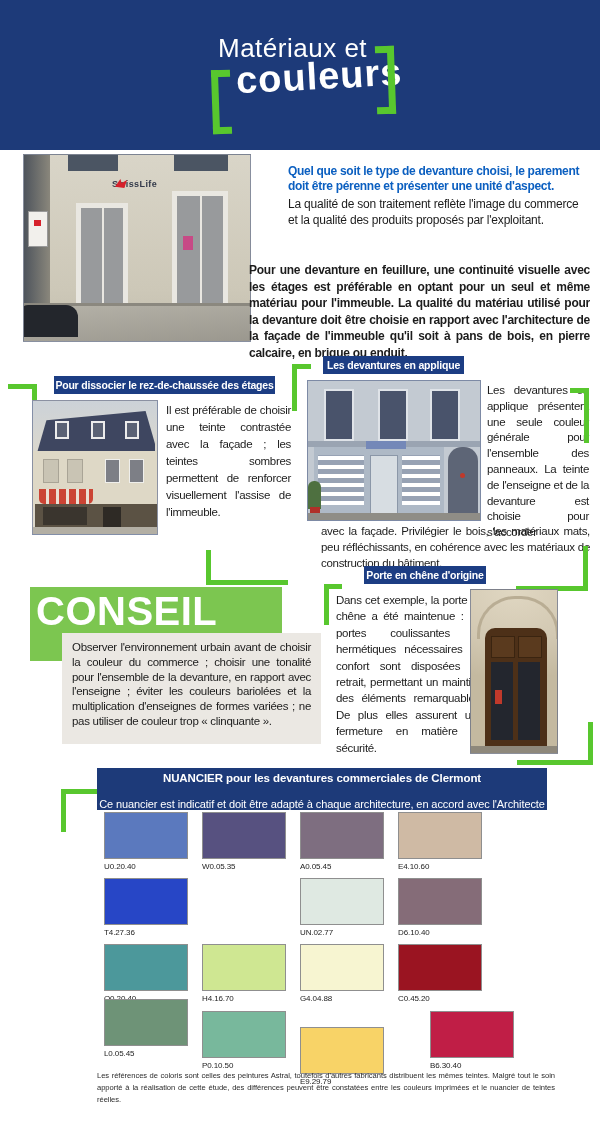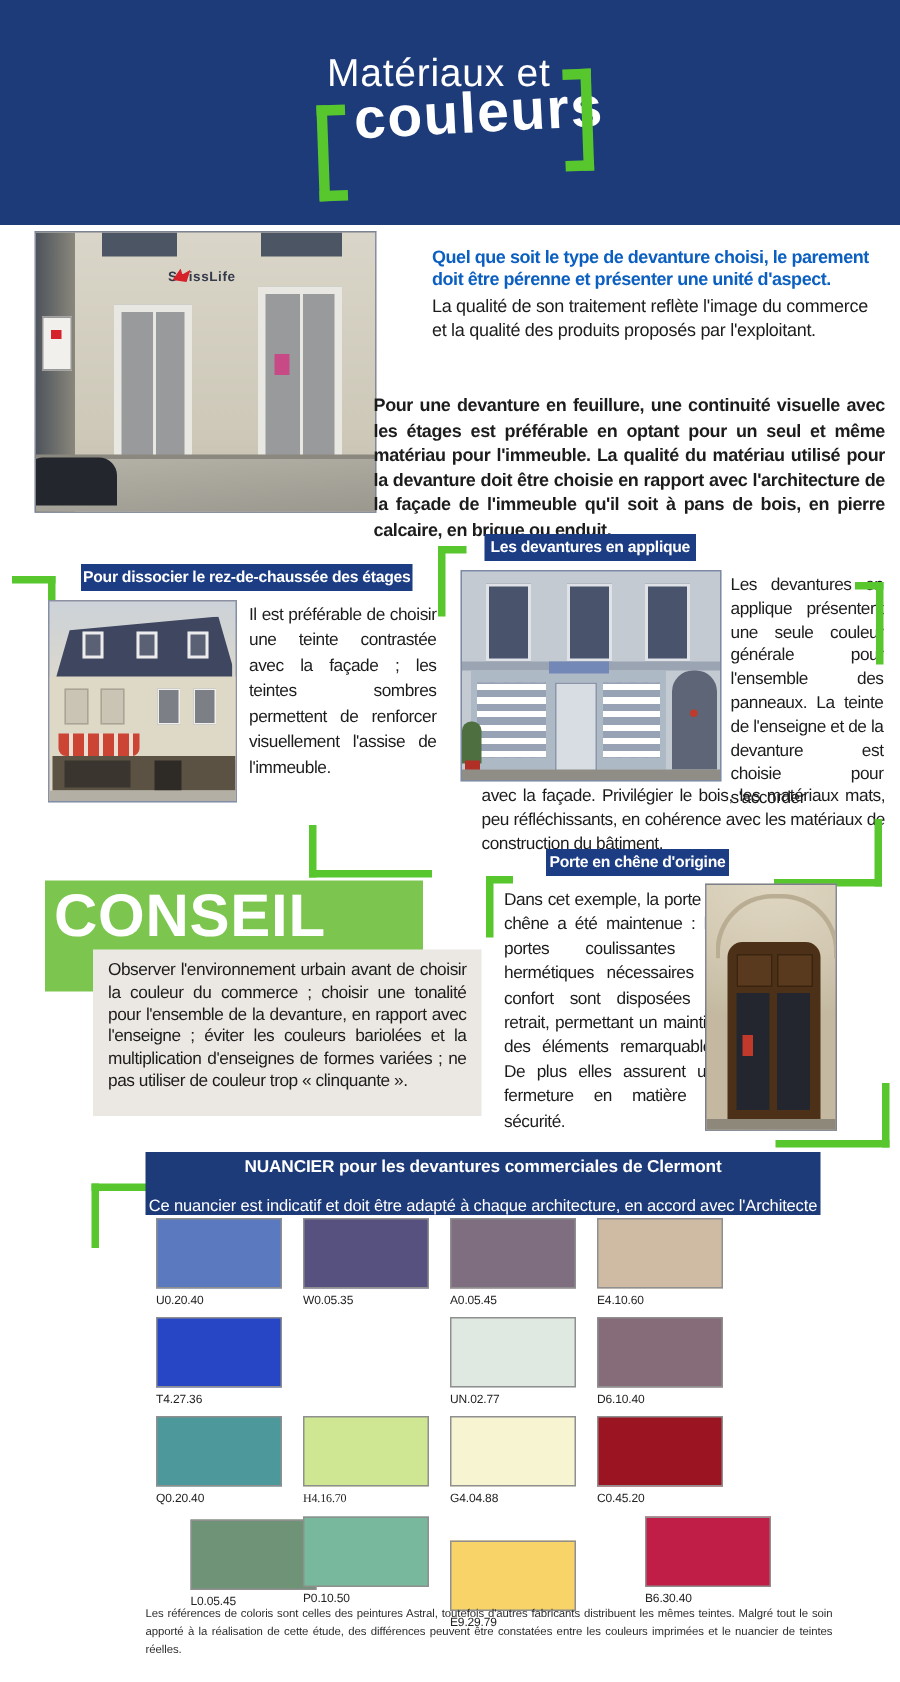--- a/index.html
+++ b/index.html
@@ -278,7 +278,7 @@
     <div class="swatch-code">Q0.20.40</div>
   </div>
 
-  <div class="swatch-cell" style="left: 98px; top: 132px; font-family: Liberation Serif, serif;">
+  <div class="swatch-cell" style="left: 98px; top: 132px;">
     <div class="swatch-color" style="background: rgb(207, 231, 146);"></div>
     <div class="swatch-code">H4.16.70</div>
   </div>

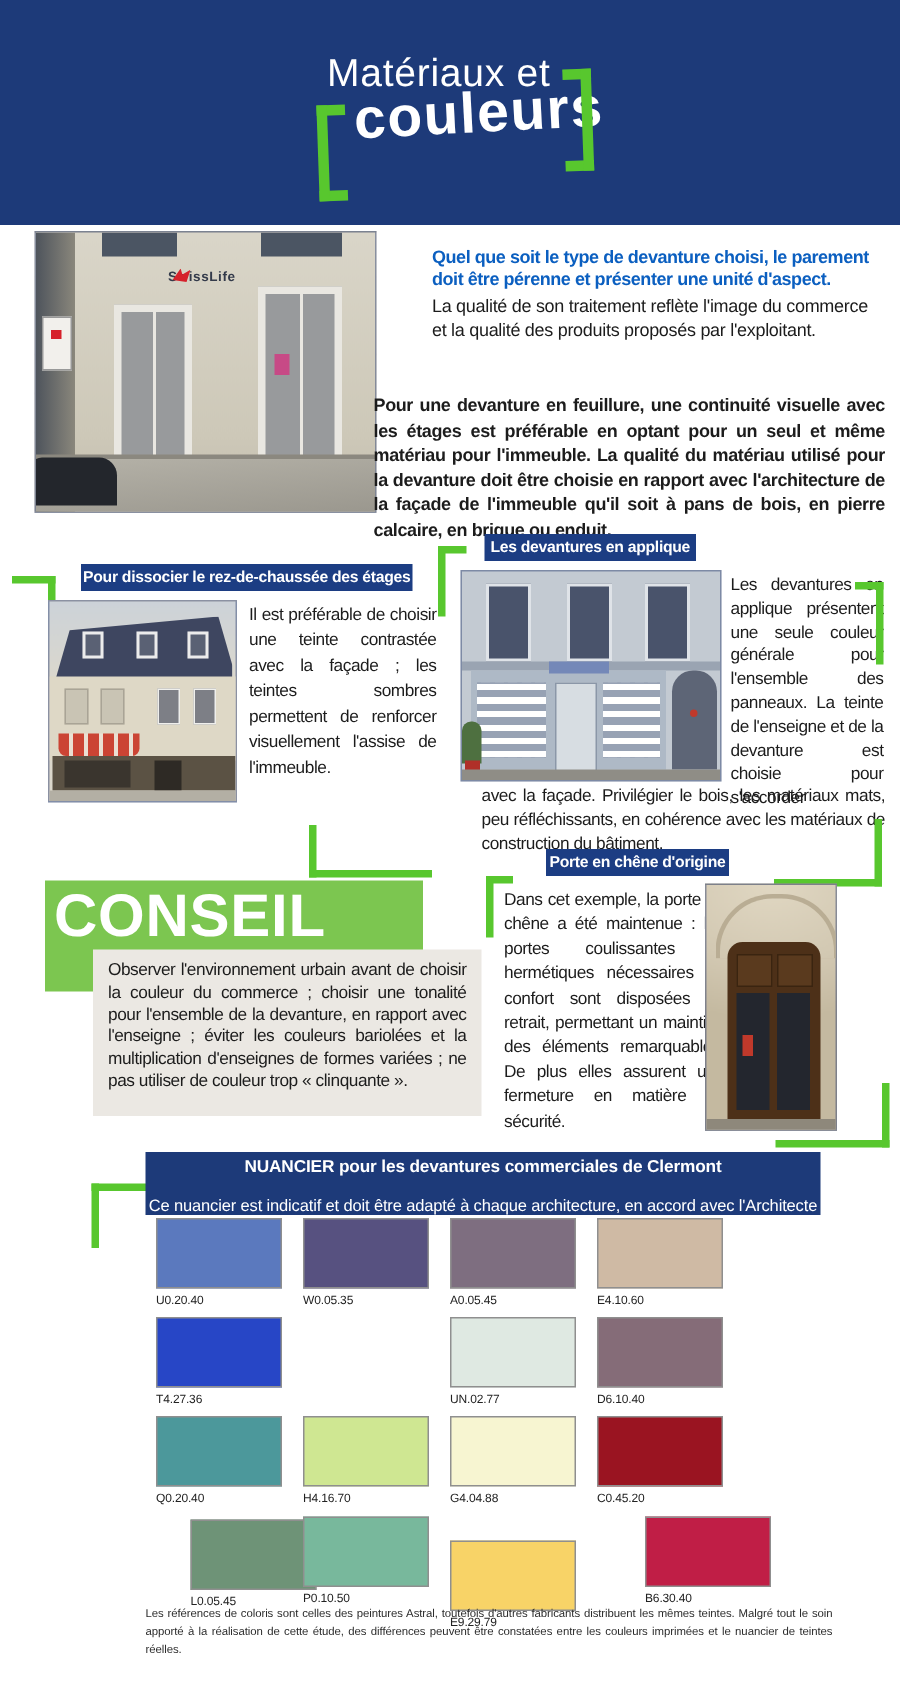--- a/index.html
+++ b/index.html
@@ -293,7 +293,7 @@
     <div class="swatch-code">C0.45.20</div>
   </div>
 
-  <div class="swatch-cell" style="left: 0px; top: 201px; margin-left: 23px;">
+  <div class="swatch-cell" style="left: 0px; top: 187px;">
     <div class="swatch-color" style="background: rgb(110, 147, 119);"></div>
     <div class="swatch-code">L0.05.45</div>
   </div>

